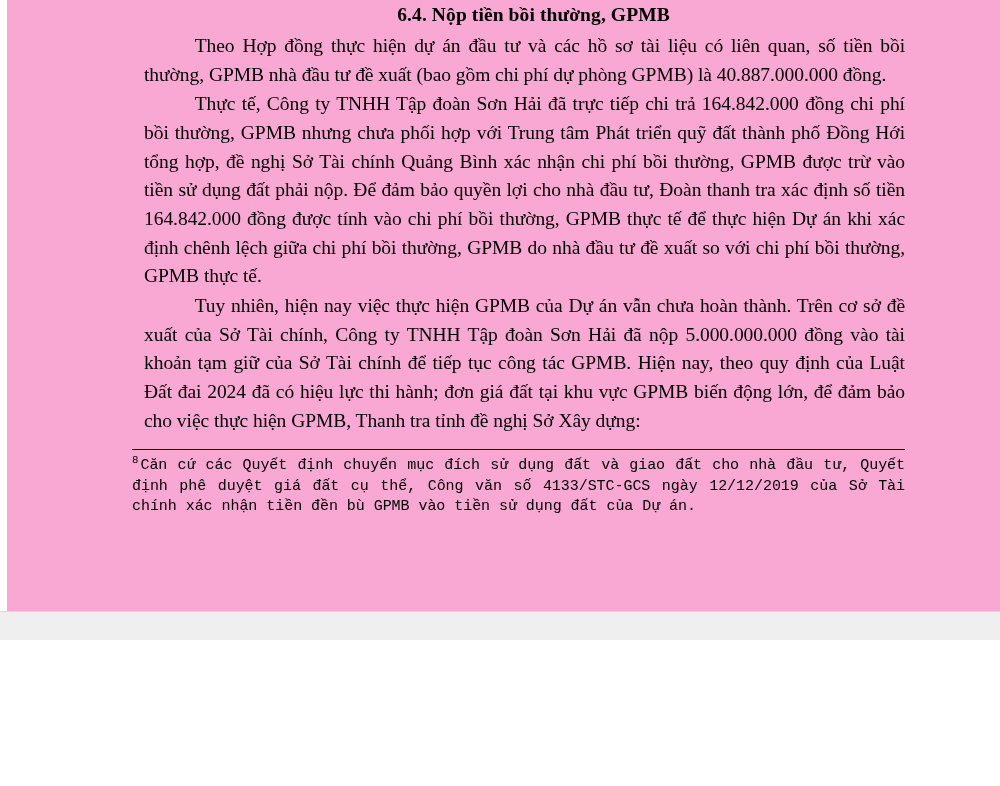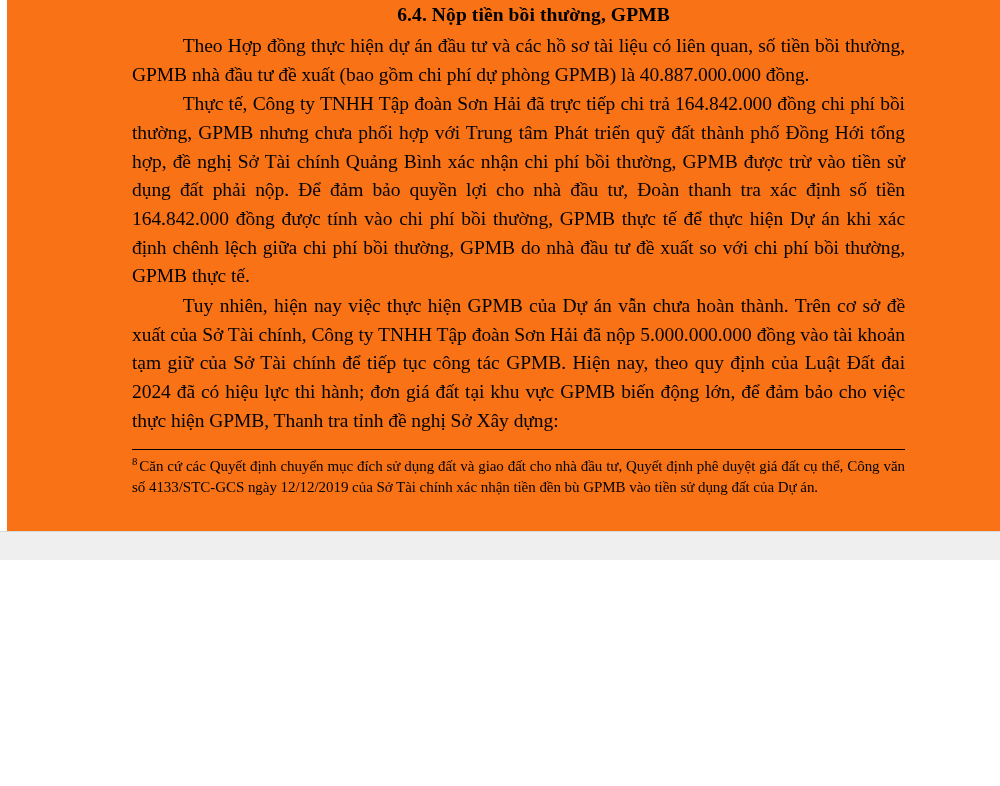--- a/index.html
+++ b/index.html
@@ -17,8 +17,8 @@
   .page {
     position: relative;
     width: 1000px;
-    height: 560px;
-    background: #f97316;
+    height: 640px;
+    background: #f9a8d4;
     box-sizing: border-box;
   }
   .page-body {

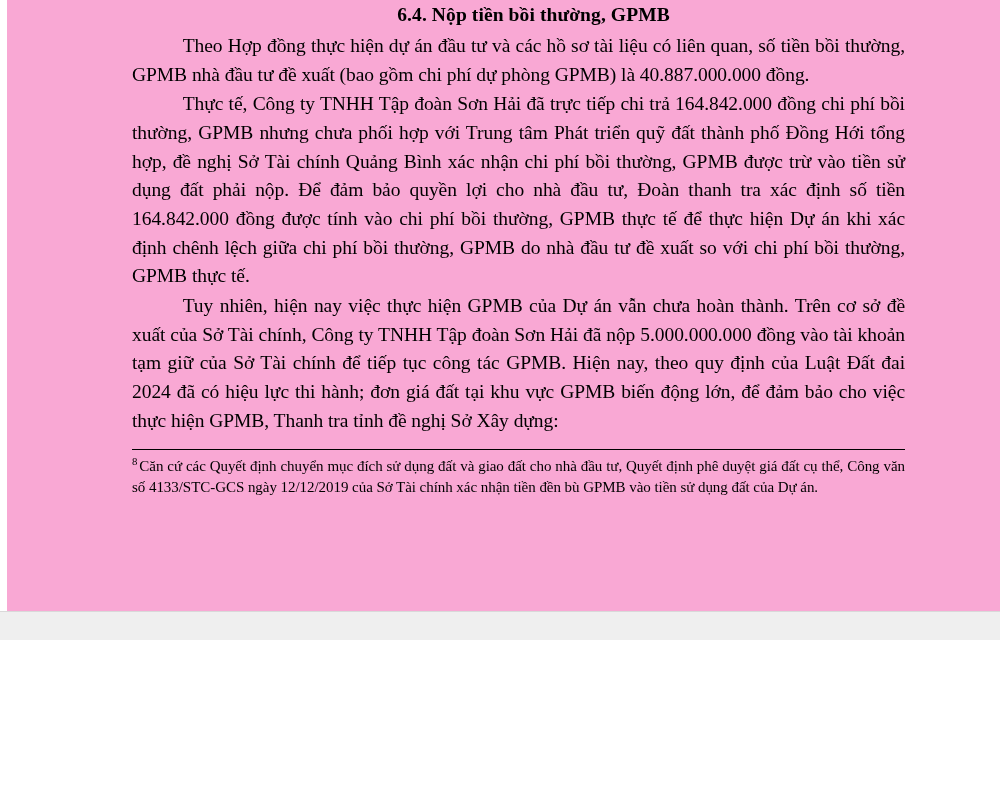--- a/index.html
+++ b/index.html
@@ -38,7 +38,7 @@
     line-height: 1.47;
     text-align: justify;
     text-justify: inter-word;
-    margin: 0 0 1px 0;
+    margin: 0 0 1px 12px;
     text-indent: 2.6em;
     letter-spacing: -0.05px;
   }

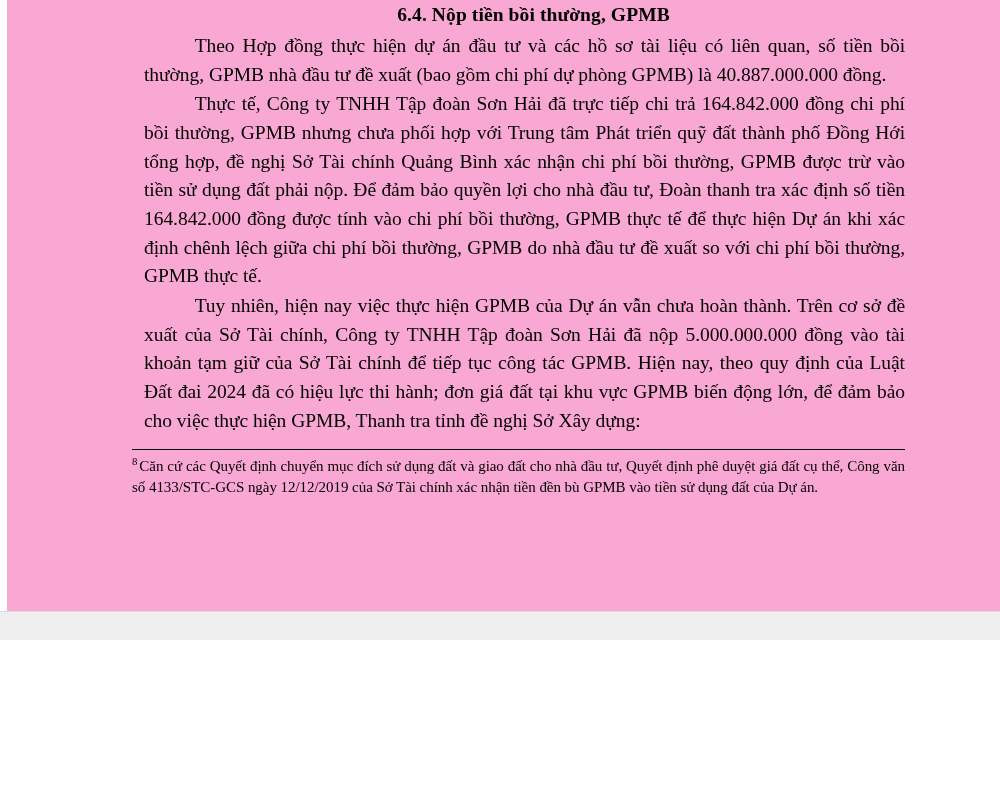--- a/index.html
+++ b/index.html
@@ -59,6 +59,7 @@
   }
   .footnotes {
     padding: 0 95px 0 132px;
+    font-family: Liberation Mono, monospace;
   }
   p.footnote {
     font-size: 15px;

